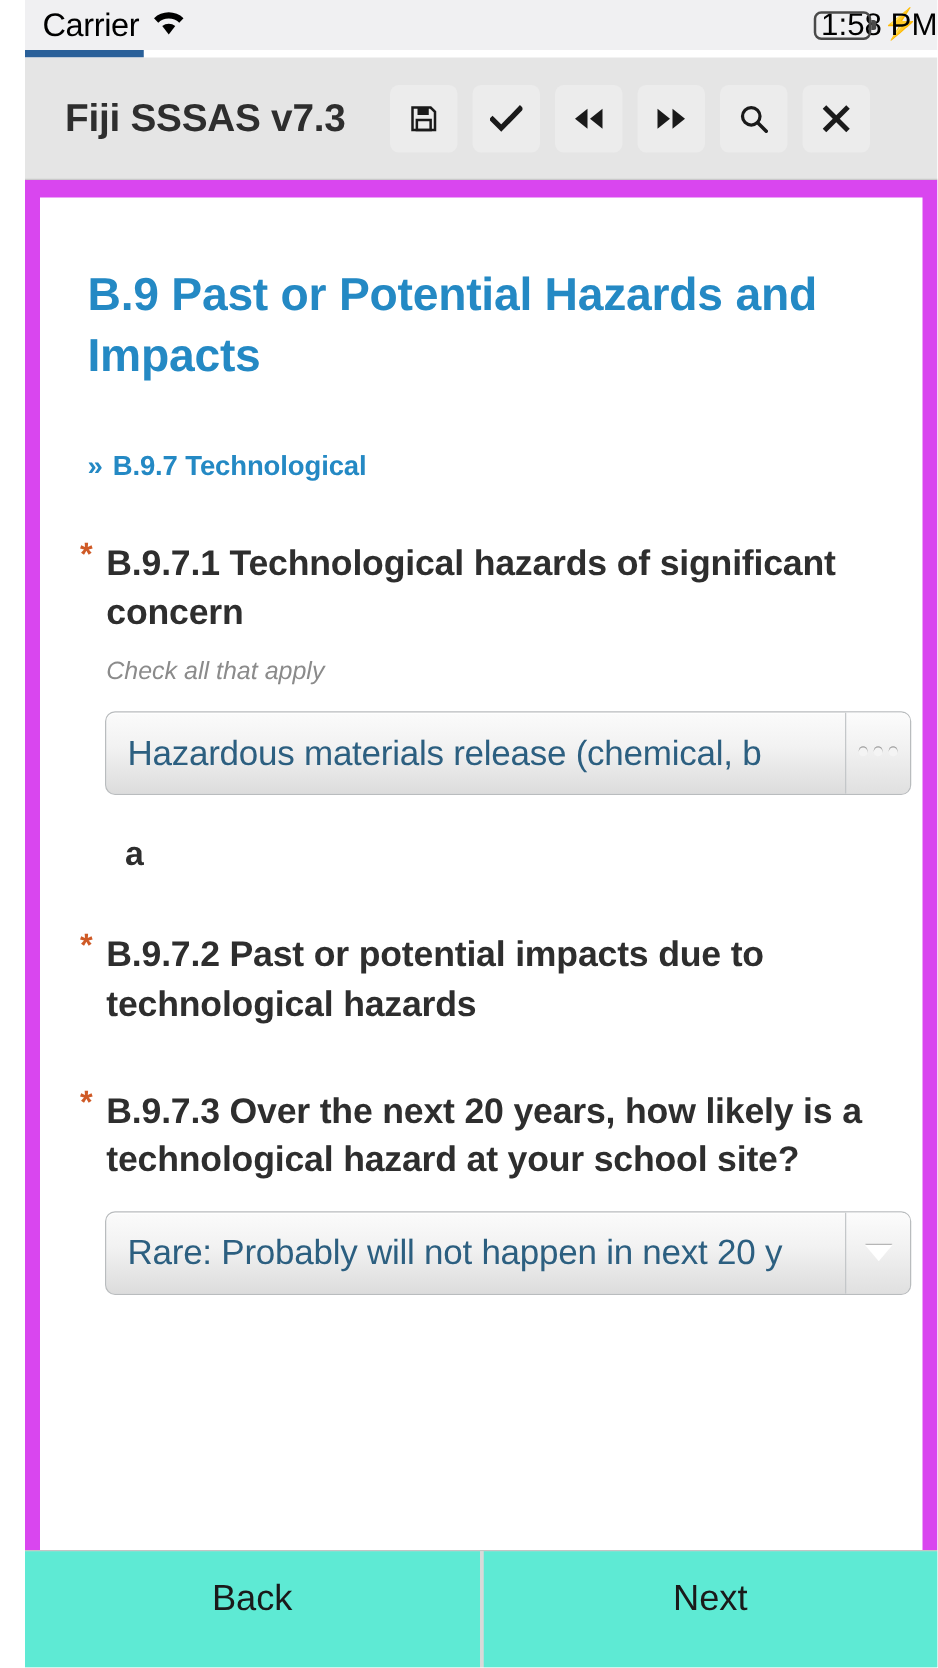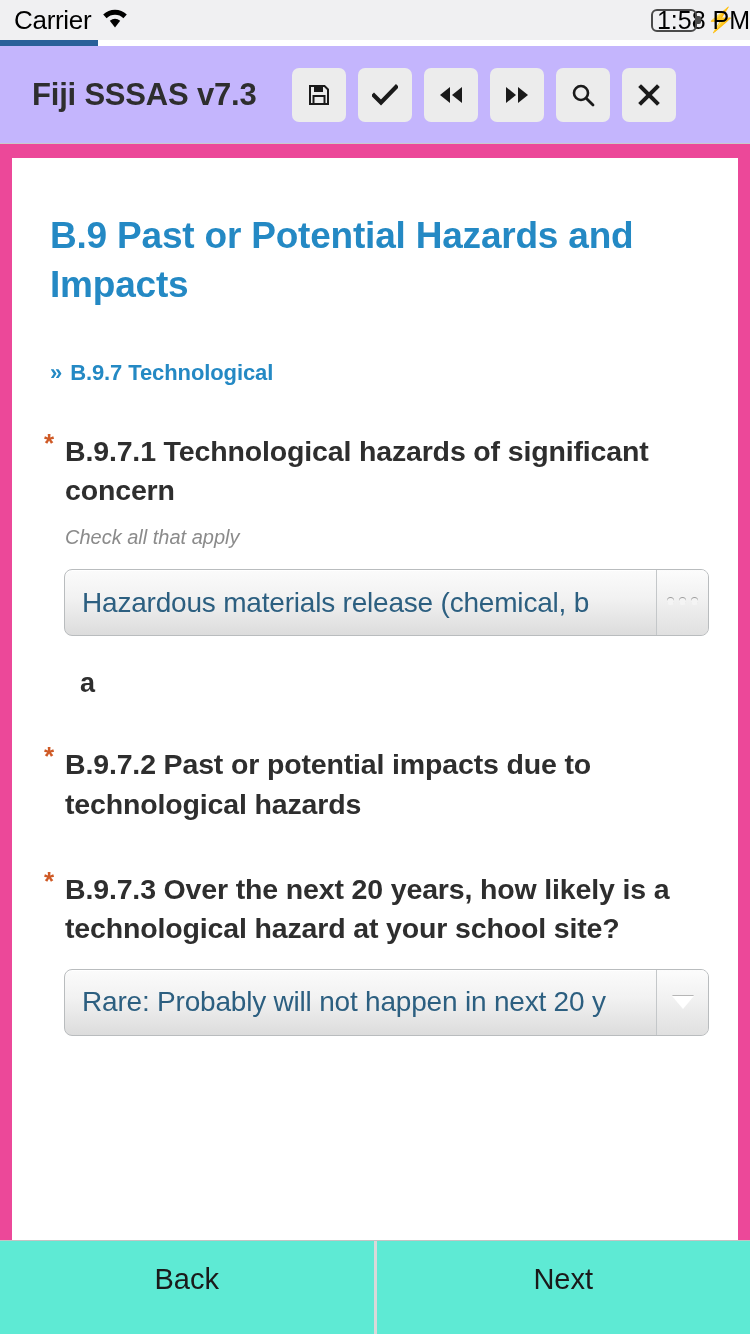--- a/index.html
+++ b/index.html
@@ -19,6 +19,7 @@
     display: flex;
     flex-direction: column;
     background: #ffffff;
+    padding-left: 20px;
   }
 
   

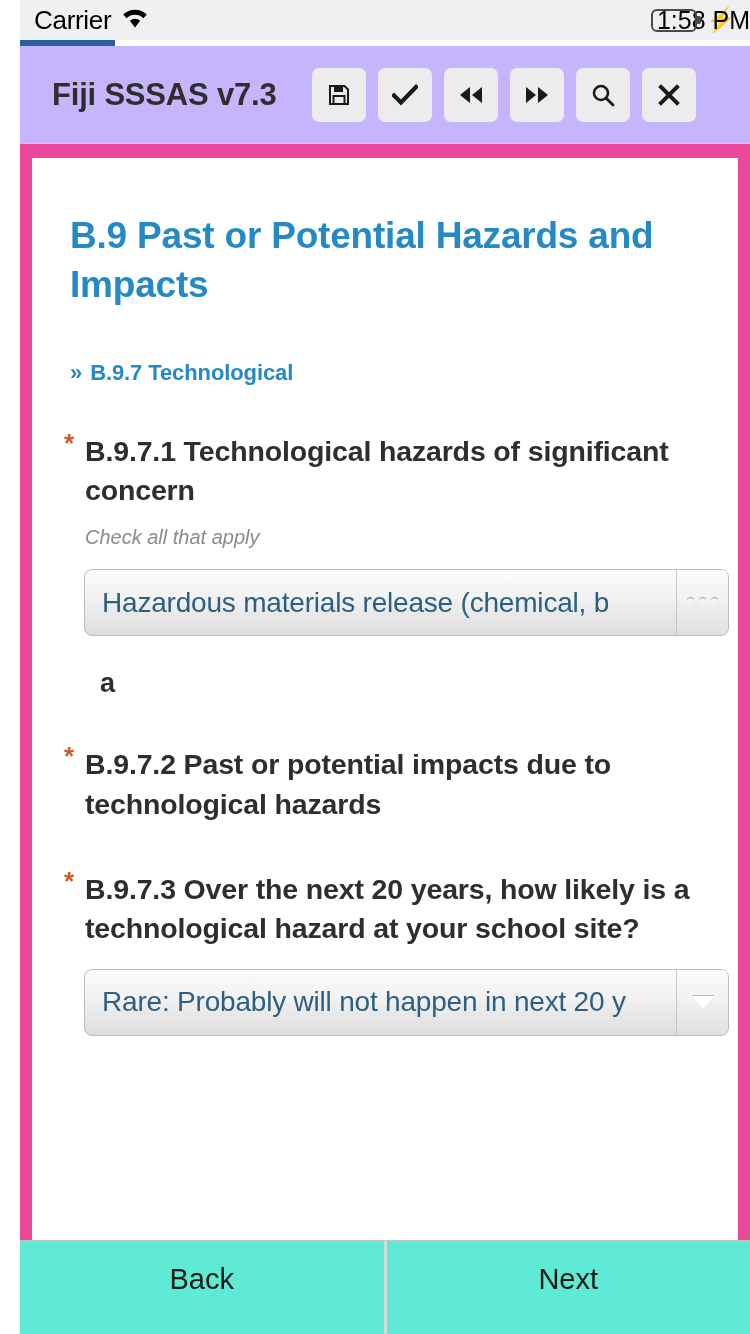--- a/index.html
+++ b/index.html
@@ -97,7 +97,7 @@
   
   .app-header {
     height: 98px;
-    background: #c4b5fd;
+    background: #e5e5e5;
     border-bottom: 1px solid #c9c9c9;
     display: flex;
     align-items: center;

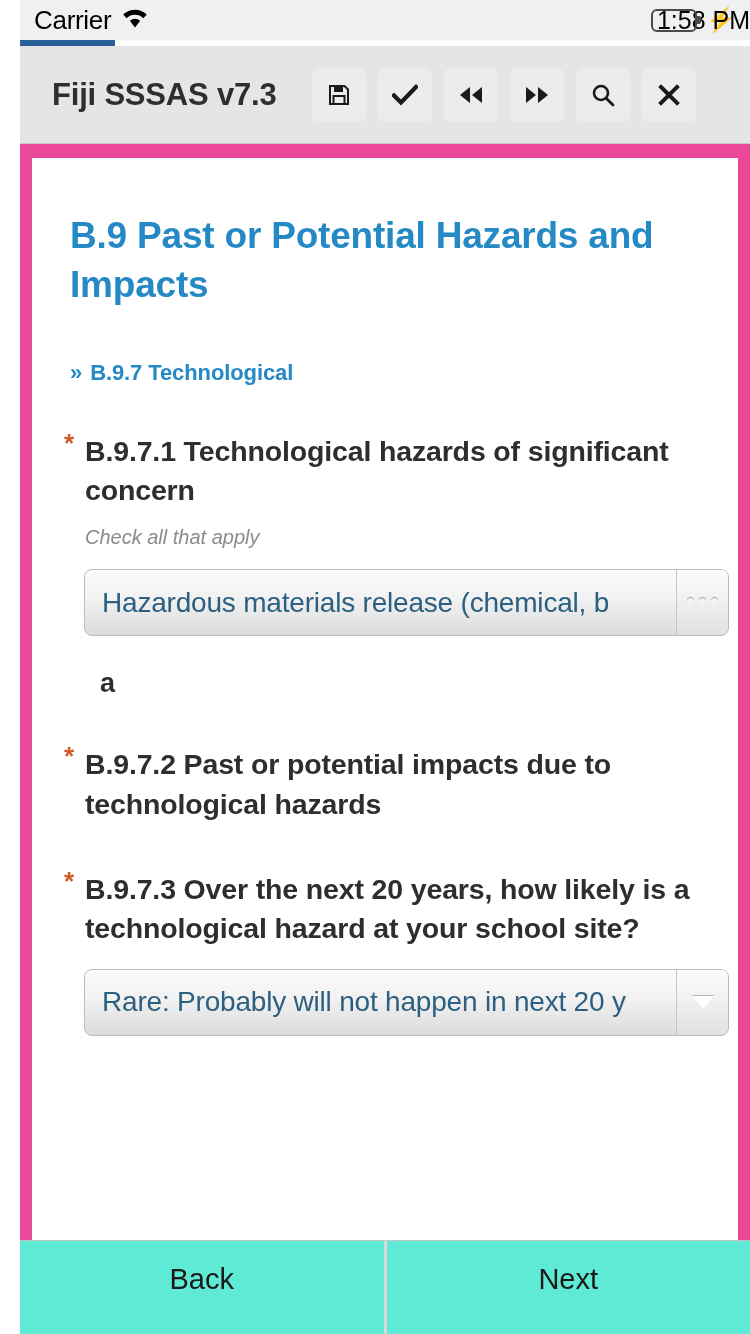--- a/index.html
+++ b/index.html
@@ -134,7 +134,7 @@
   
   .scroll-area {
     flex: 1 1 auto;
-    background: #ec4899;
+    background: #d946ef;
     padding: 14px 12px 0 12px;
     overflow: hidden;
     position: relative;

